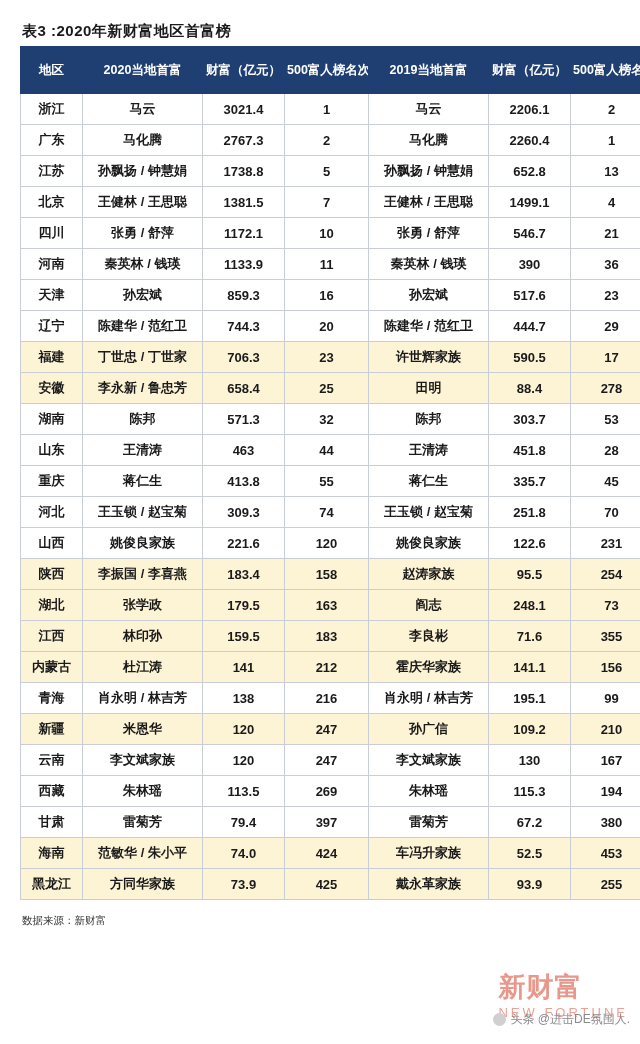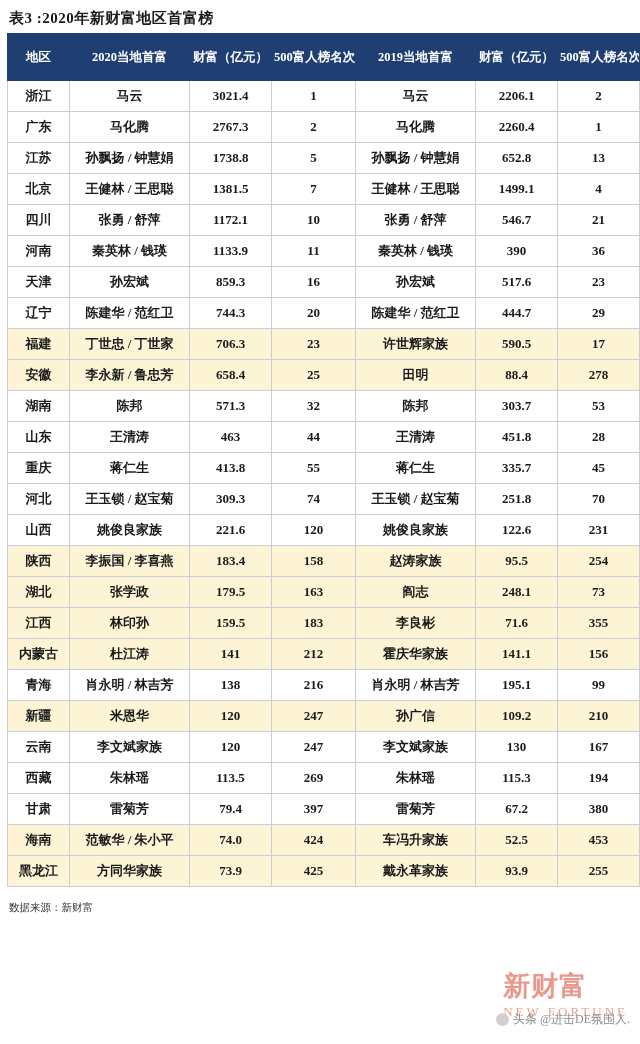--- a/index.html
+++ b/index.html
@@ -20,8 +20,7 @@
     height: 1044px;
     position: relative;
     box-sizing: border-box;
-    padding: 3px;
-    font-family: Liberation Serif, serif;
+    padding: 16px;
   }
   .title {
     font-size: 15px;

